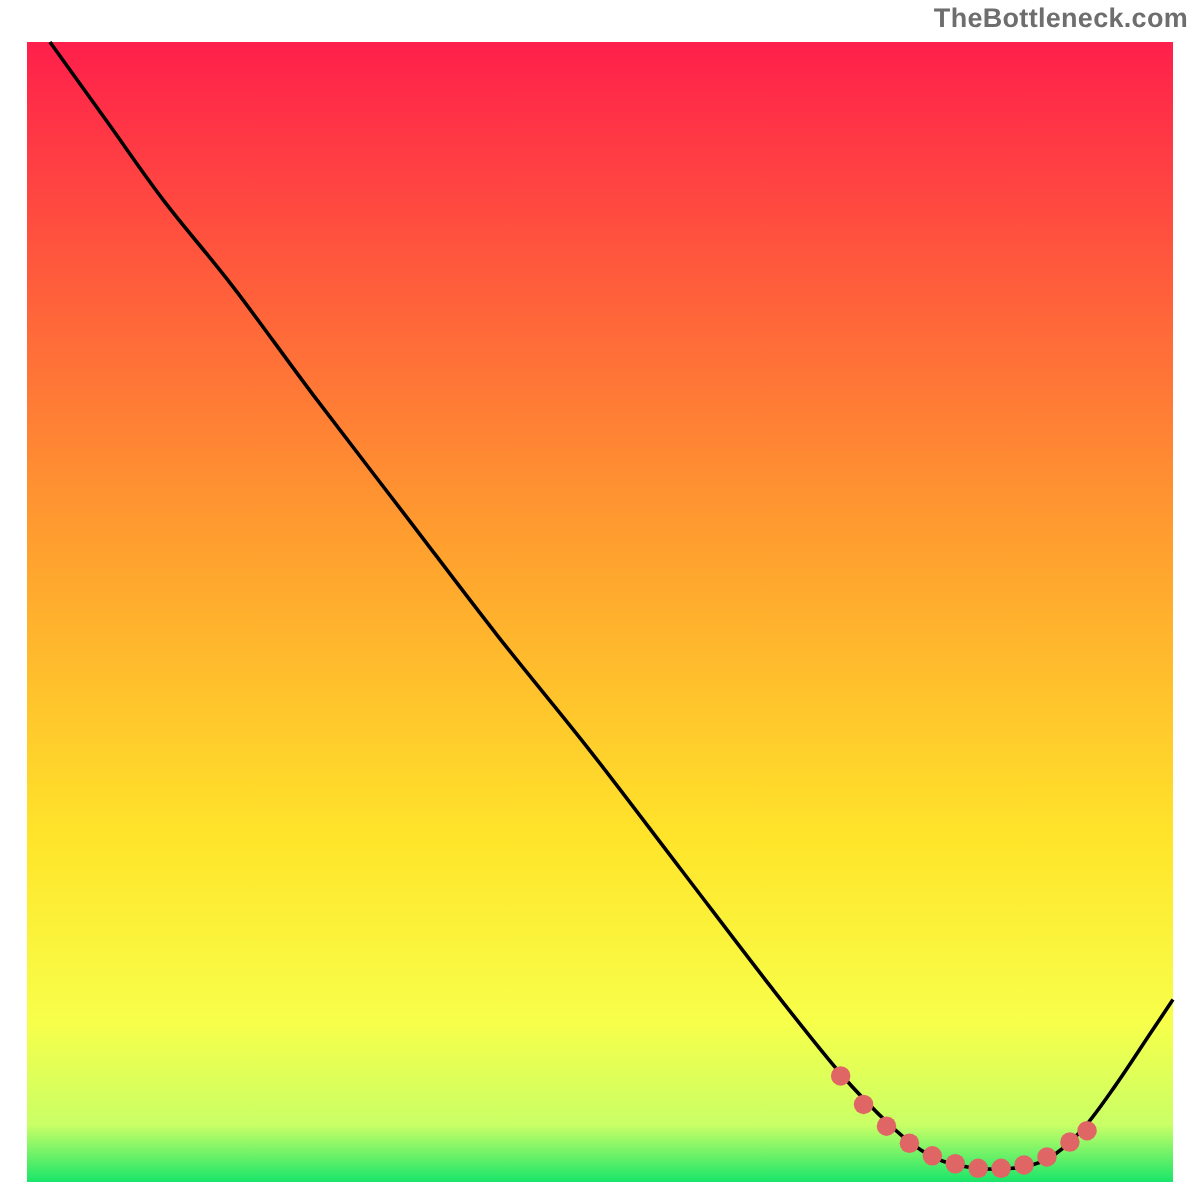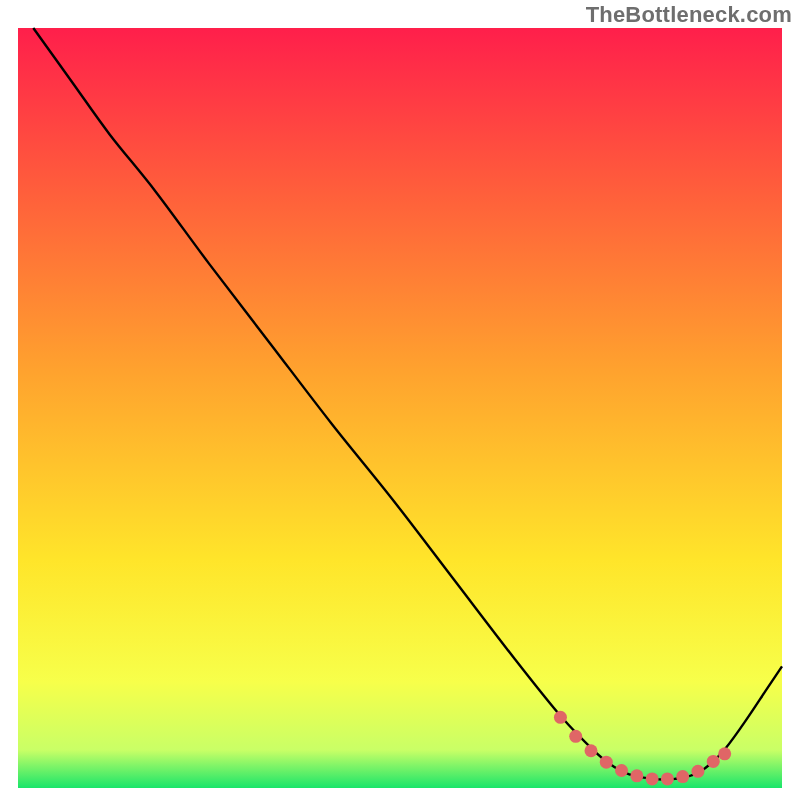--- a/index.html
+++ b/index.html
@@ -20,7 +20,7 @@
     position: absolute;
     top: 2px;
     right: 8px;
-    font-size: 22px;
+    font-size: 18px;
     font-weight: 600;
     color: #6e6e6e;
     letter-spacing: 0.2px;

